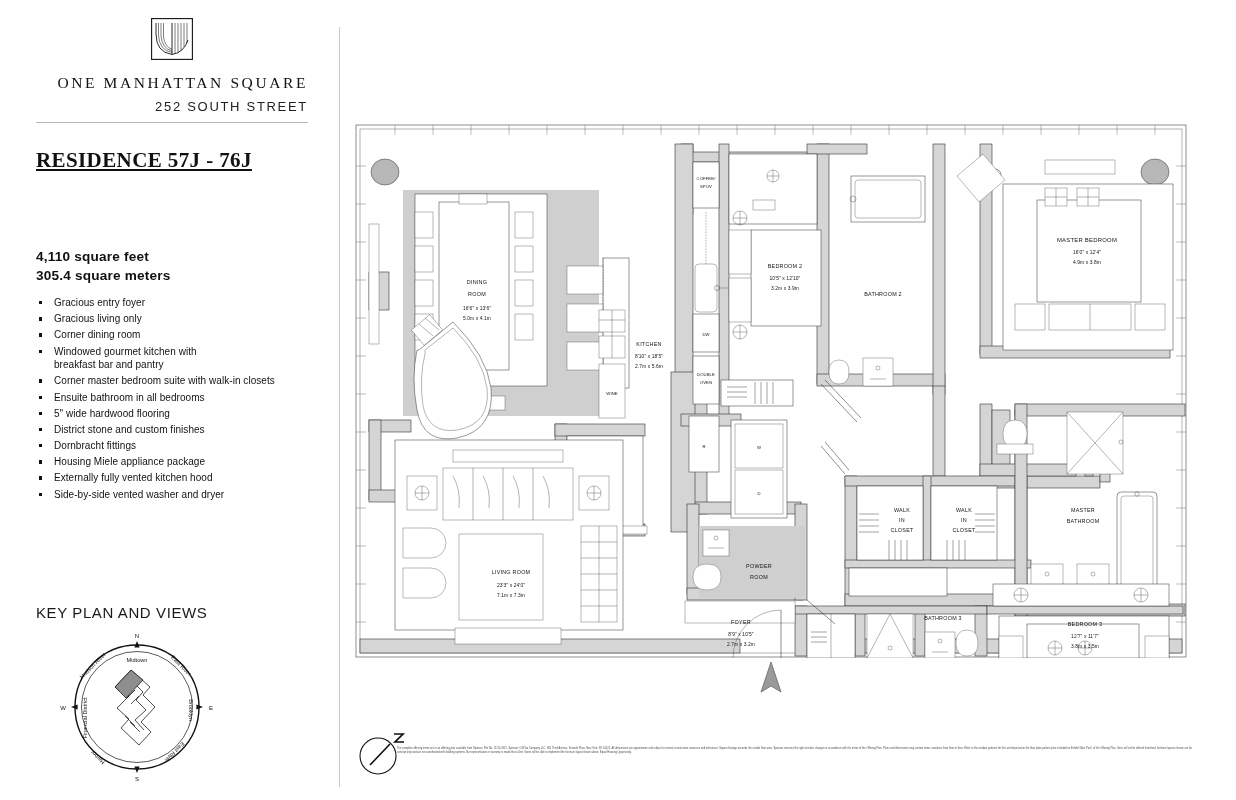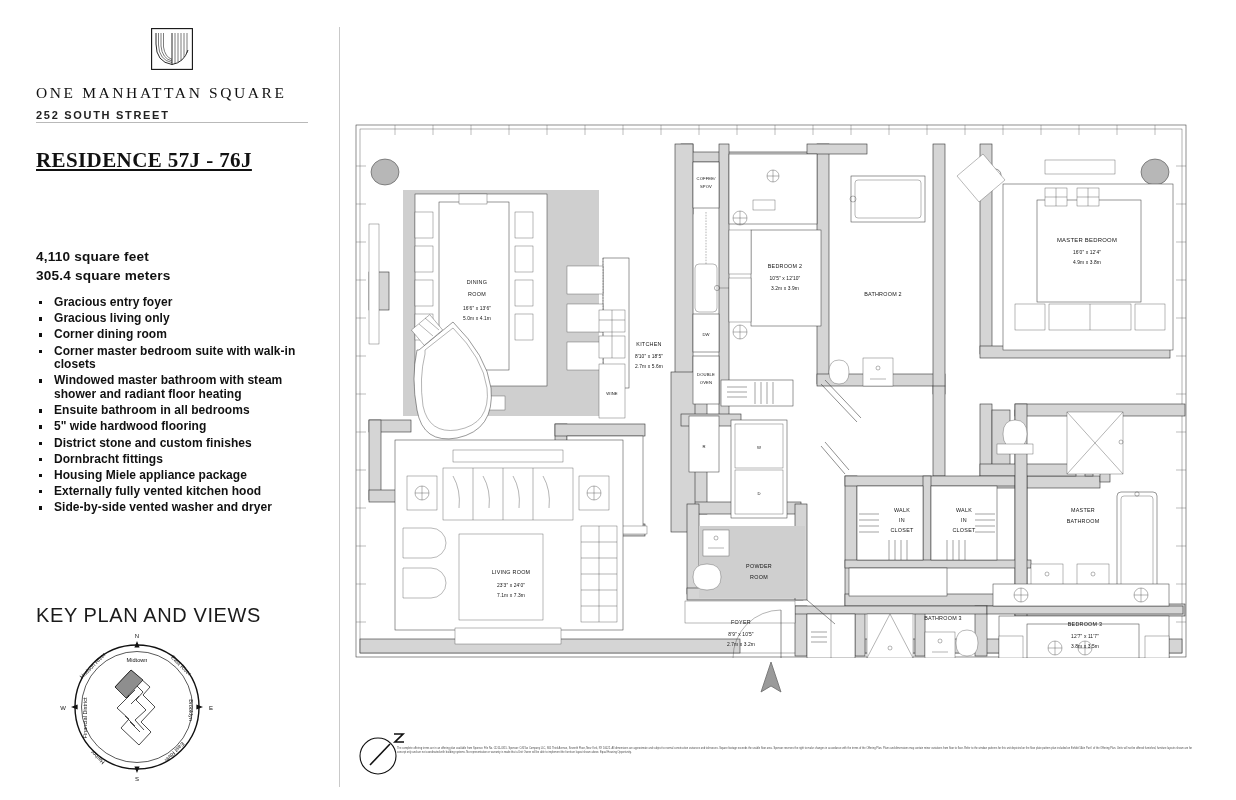--- a/index.html
+++ b/index.html
@@ -9,7 +9,7 @@
   }
   
   #left-panel{position:absolute;left:0;top:0;width:340px;height:800px;}
-  #logo-block{position:absolute;left:36px;top:28px;width:272px;text-align:left;}
+  #logo-block{position:absolute;left:36px;top:18px;width:272px;text-align:right;}
   #logo-mark{width:42px;height:42px;margin:0 auto 14px auto;}
   #brand-name{font-family:"Liberation Serif",serif;font-size:15.5px;letter-spacing:2.6px;
       font-weight:400;color:#111;white-space:nowrap;}

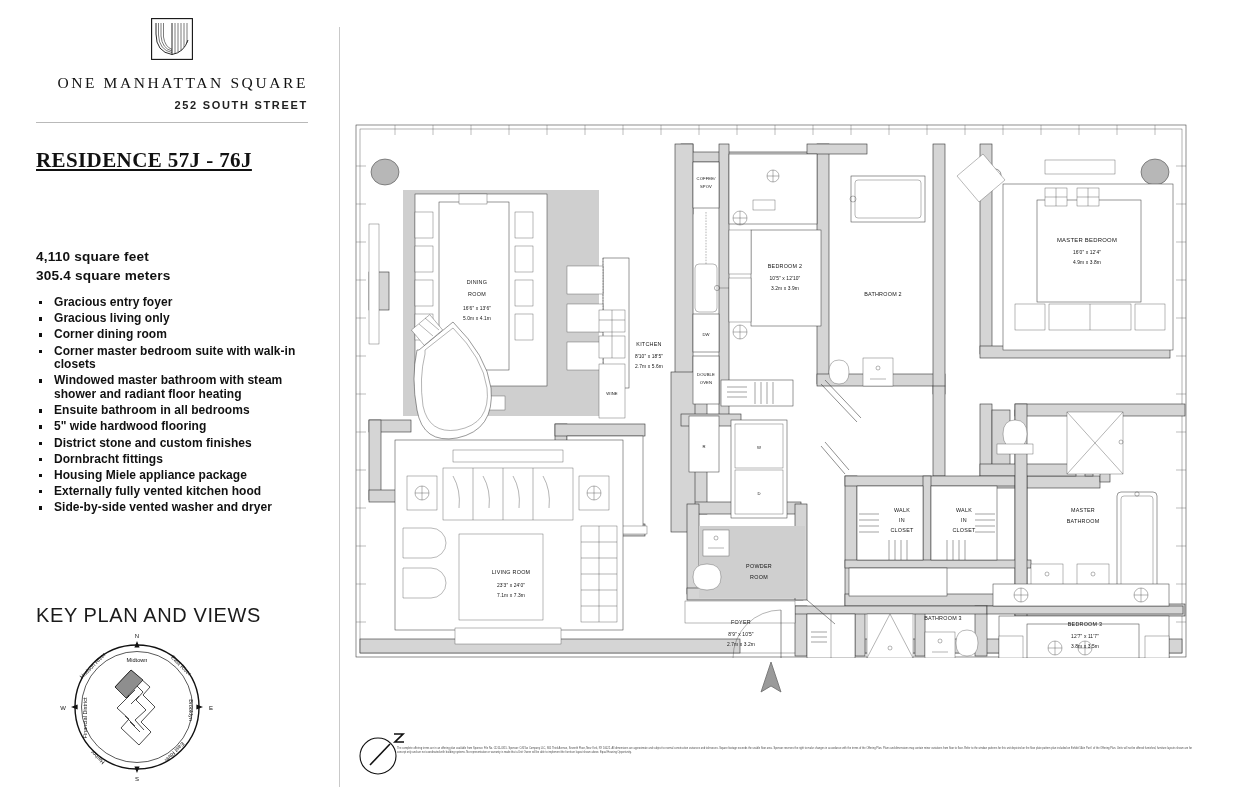--- a/index.html
+++ b/index.html
@@ -13,7 +13,7 @@
   #logo-mark{width:42px;height:42px;margin:0 auto 14px auto;}
   #brand-name{font-family:"Liberation Serif",serif;font-size:15.5px;letter-spacing:2.6px;
       font-weight:400;color:#111;white-space:nowrap;}
-  #brand-sub{font-size:11px;letter-spacing:1.7px;font-weight:700;margin-top:7px;color:#222;}
+  #brand-sub{font-size:13px;letter-spacing:1.7px;font-weight:400;margin-top:7px;color:#222;}
   #brand-rule{position:absolute;left:36px;top:122px;width:272px;height:1px;background:#b9b9b9;}
 
   #residence-title{position:absolute;left:36px;top:148px;font-family:"Liberation Serif",serif;

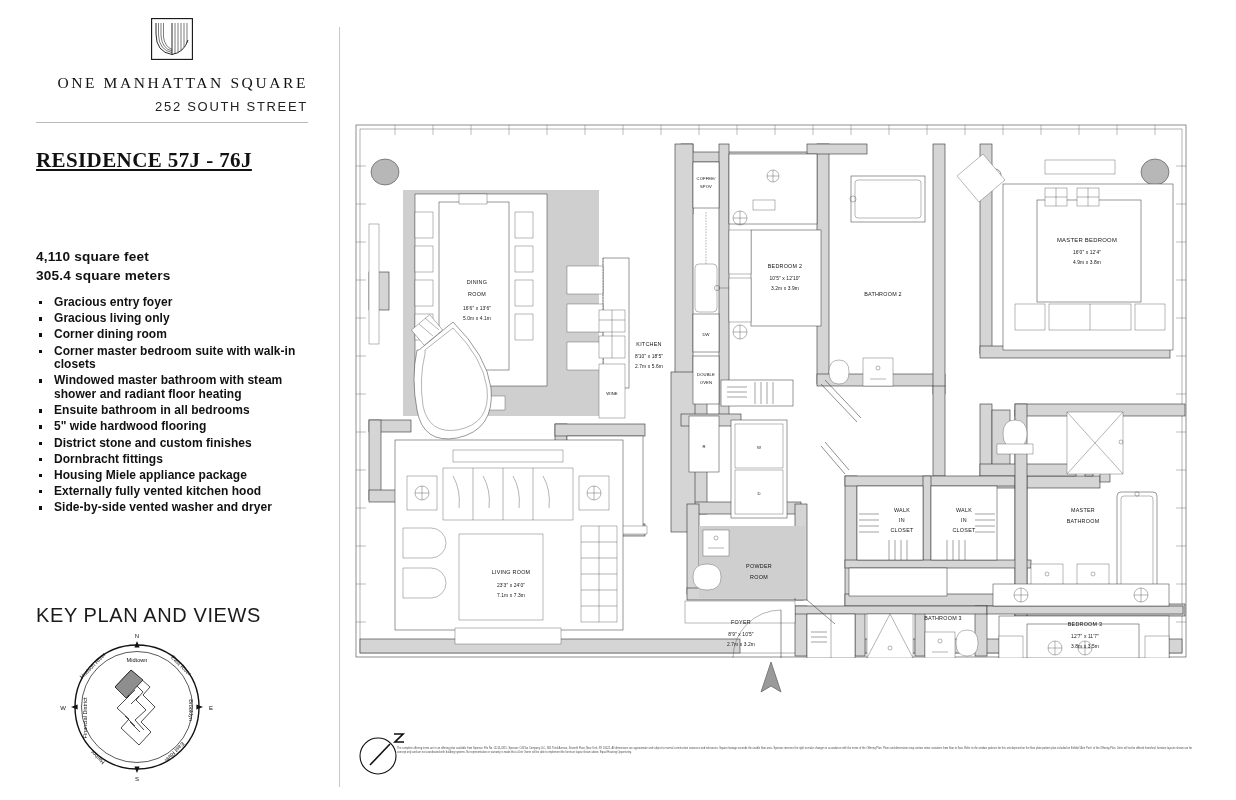--- a/index.html
+++ b/index.html
@@ -24,8 +24,8 @@
       font-weight:700;letter-spacing:0.2px;color:#111;}
 
   #features{position:absolute;left:36px;top:296px;width:290px;margin:0;padding:0;list-style:none;}
-  #features li{position:relative;padding-left:18px;font-size:12px;line-height:13.6px;
-      font-weight:700;color:#111;margin-bottom:2.6px;letter-spacing:0.05px;}
+  #features li{position:relative;padding-left:18px;font-size:10px;line-height:13.6px;
+      font-weight:400;color:#111;margin-bottom:2.6px;letter-spacing:0.05px;}
   #features li:before{content:"";position:absolute;left:3px;top:5px;width:3.4px;height:3.4px;background:#111;}
   #features li .l2{display:block;}
 

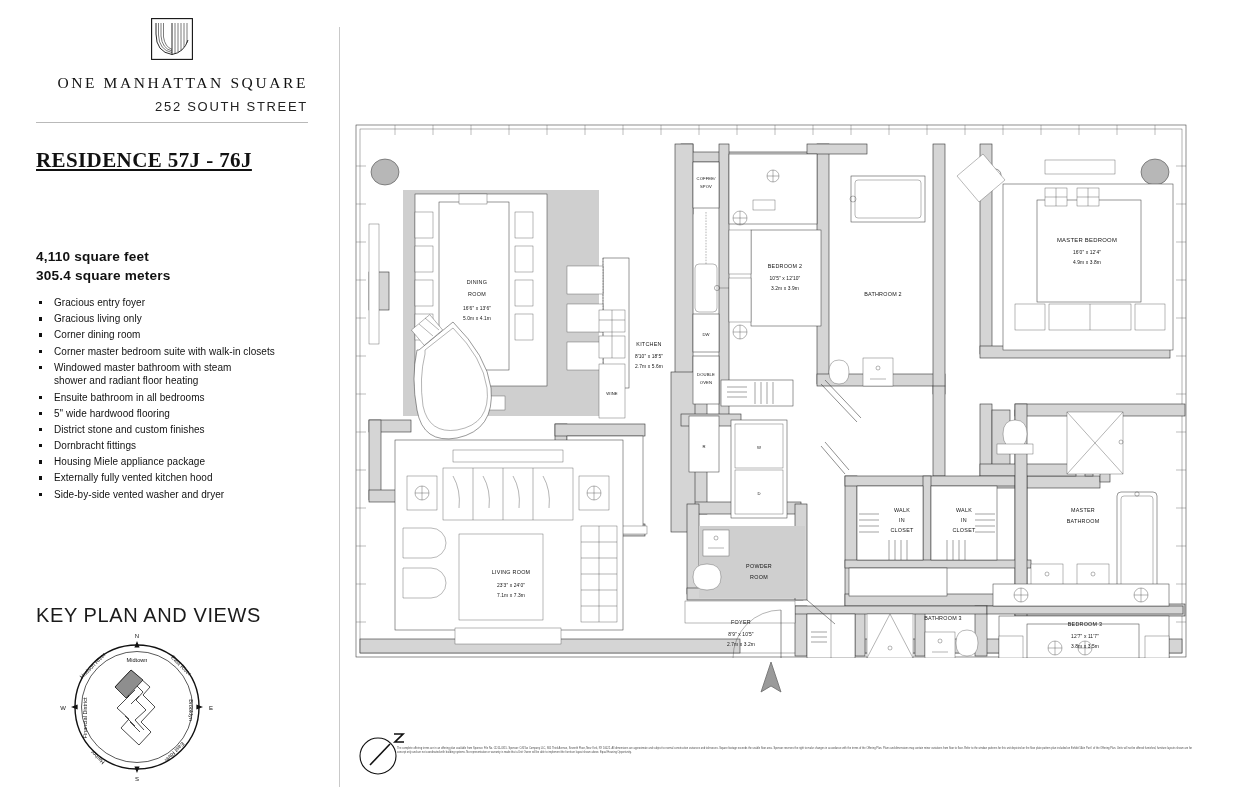--- a/index.html
+++ b/index.html
@@ -94,6 +94,7 @@
     <li><span>Gracious entry foyer</span><span class="l2"></span></li>
     <li><span>Gracious living only</span><span class="l2"></span></li>
     <li><span>Corner dining room</span><span class="l2"></span></li>
+    <li><span>Windowed gourmet kitchen with</span><span class="l2">breakfast bar and pantry</span></li>
     <li><span>Corner master bedroom suite with walk-in closets</span><span class="l2"></span></li>
     <li><span>Windowed master bathroom with steam</span><span class="l2">shower and radiant floor heating</span></li>
     <li><span>Ensuite bathroom in all bedrooms</span><span class="l2"></span></li>

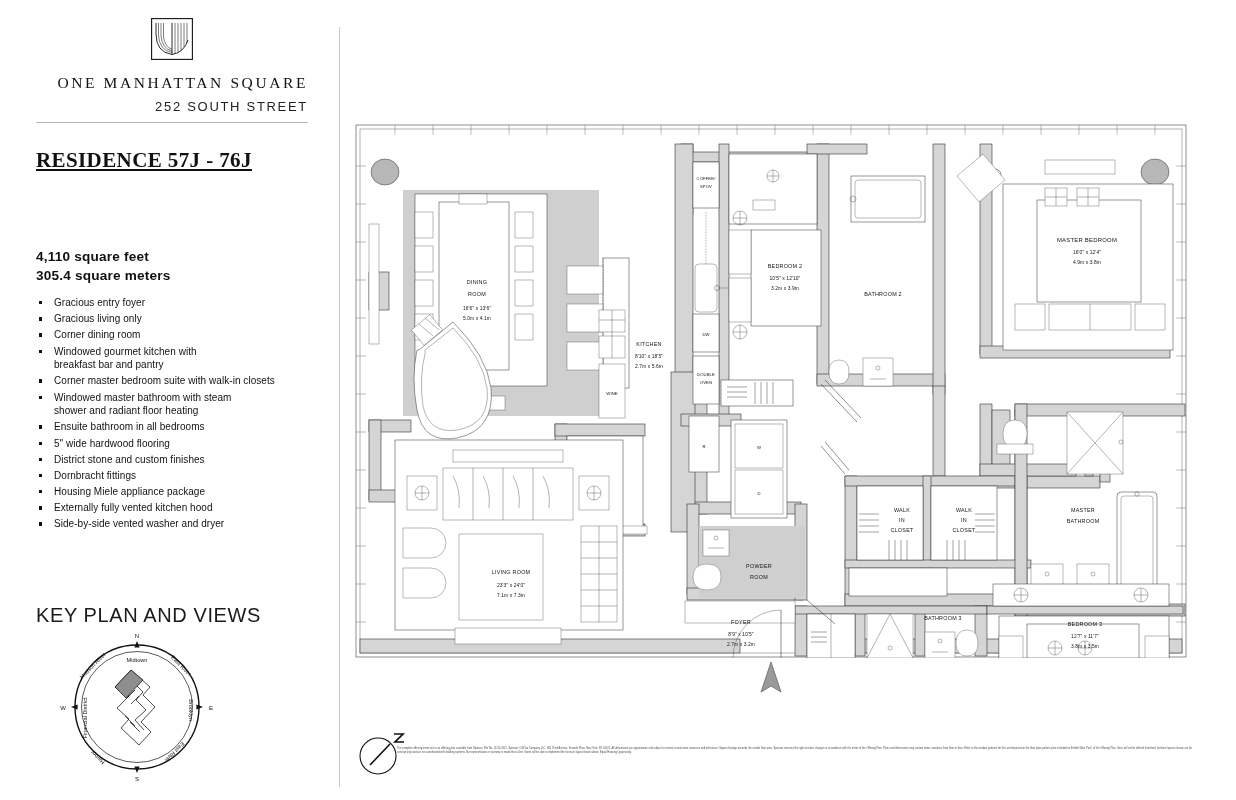--- a/index.html
+++ b/index.html
@@ -96,7 +96,6 @@
     <li><span>Corner dining room</span><span class="l2"></span></li>
     <li><span>Windowed gourmet kitchen with</span><span class="l2">breakfast bar and pantry</span></li>
     <li><span>Corner master bedroom suite with walk-in closets</span><span class="l2"></span></li>
-    <li><span>Windowed master bathroom with steam</span><span class="l2">shower and radiant floor heating</span></li>
     <li><span>Ensuite bathroom in all bedrooms</span><span class="l2"></span></li>
     <li><span>5" wide hardwood flooring</span><span class="l2"></span></li>
     <li><span>District stone and custom finishes</span><span class="l2"></span></li>

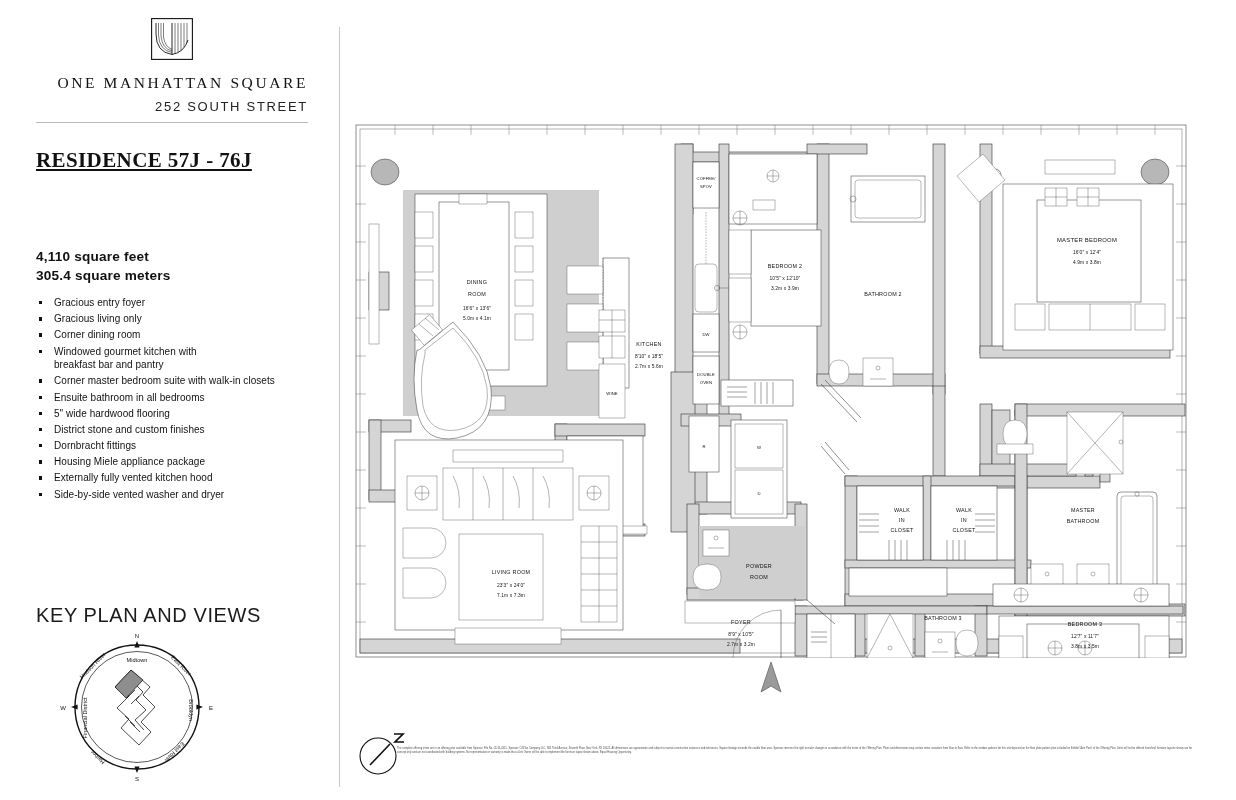--- a/index.html
+++ b/index.html
@@ -29,7 +29,7 @@
   #features li:before{content:"";position:absolute;left:3px;top:5px;width:3.4px;height:3.4px;background:#111;}
   #features li .l2{display:block;}
 
-  #keyplan-title{position:absolute;left:36px;top:604px;font-size:20px;letter-spacing:0.6px;color:#1a1a1a;}
+  #keyplan-title{position:absolute;left:36px;top:604px;font-size:15px;letter-spacing:0.6px;color:#1a1a1a;}
   #keyplan{position:absolute;left:55px;top:632px;width:165px;height:150px;}
 
   

